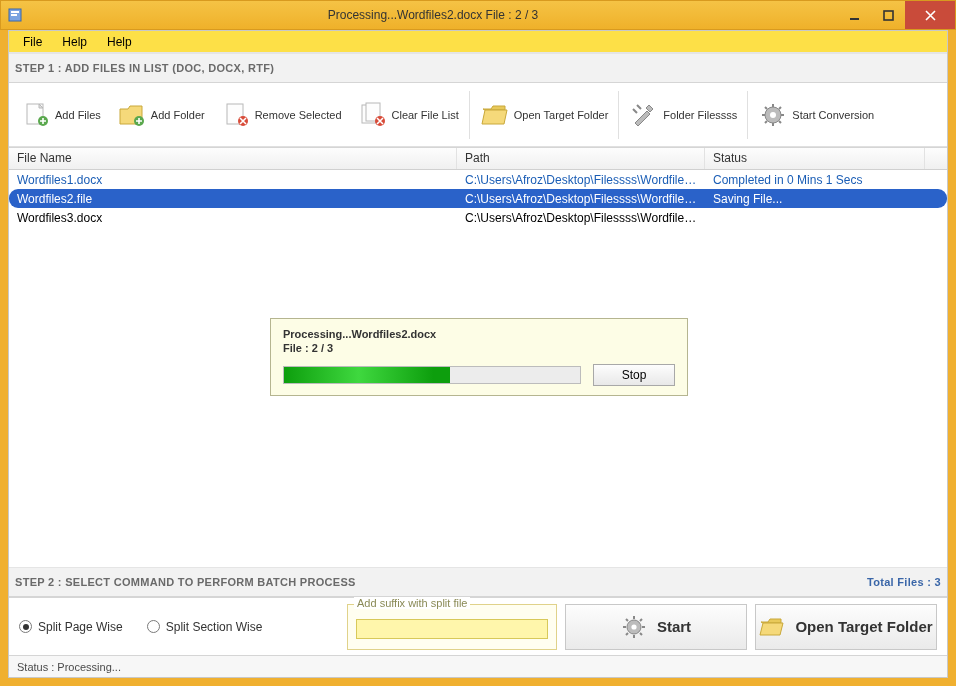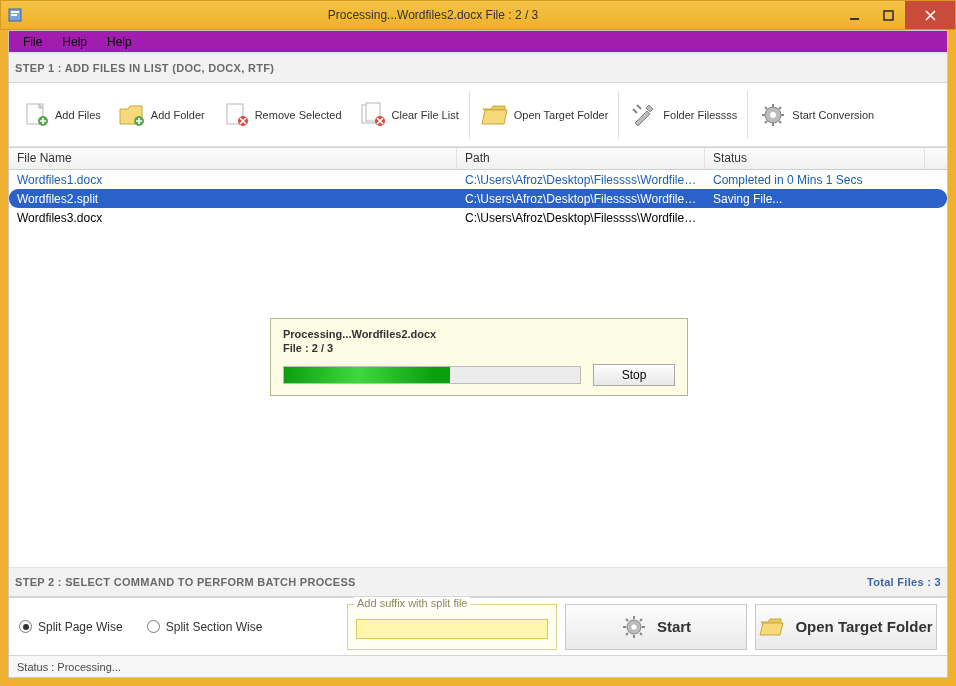--- a/index.html
+++ b/index.html
@@ -18,7 +18,7 @@
 .window-body { position: absolute; left: 8px; right: 8px; top: 30px; bottom: 8px; background: #fff; border: 1px solid #c8c8c8; display: flex; flex-direction: column; }
 
 
-.menubar { height: 22px; background: #a21caf; border-bottom: 1px solid #e5e5e5; display: flex; align-items: center; padding: 0 4px; font-size: 12px; }
+.menubar { height: 22px; background: #fde047; border-bottom: 1px solid #e5e5e5; display: flex; align-items: center; padding: 0 4px; font-size: 12px; }
 .menubar .menu-item { padding: 2px 10px; cursor: default; }
 
 

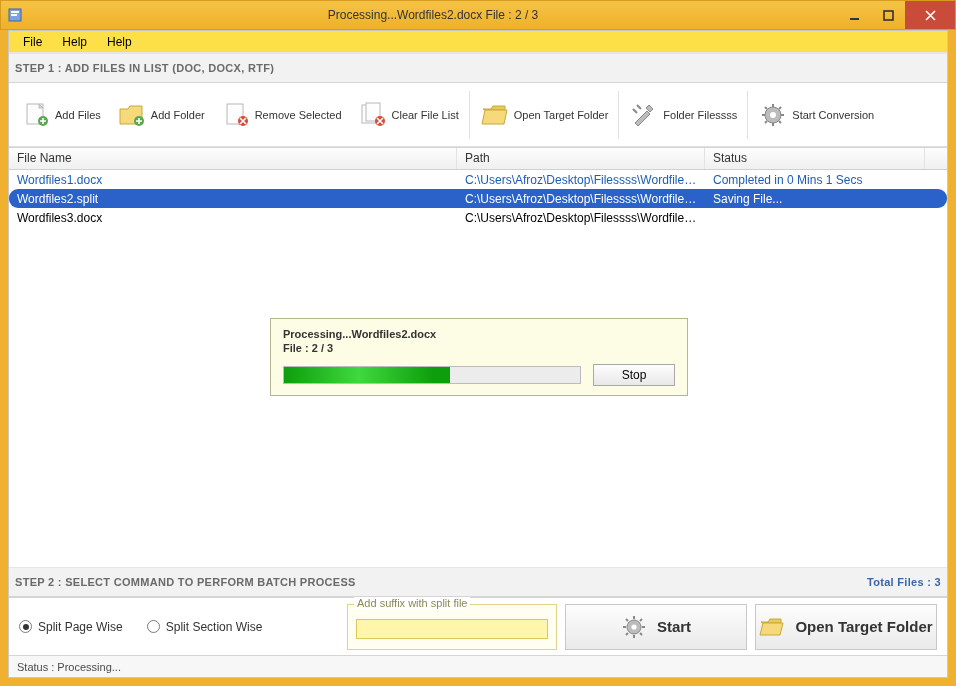--- a/index.html
+++ b/index.html
@@ -204,7 +204,7 @@
           <div class="td col-status">Completed in 0 Mins 1 Secs</div>
         </div>
         <div class="tr selected">
-          <div class="td col-name">Wordfiles2.split</div>
+          <div class="td col-name">Wordfiles2.file</div>
           <div class="td col-path">C:\Users\Afroz\Desktop\Filessss\Wordfiles...</div>
           <div class="td col-status">Saving File...</div>
         </div>

